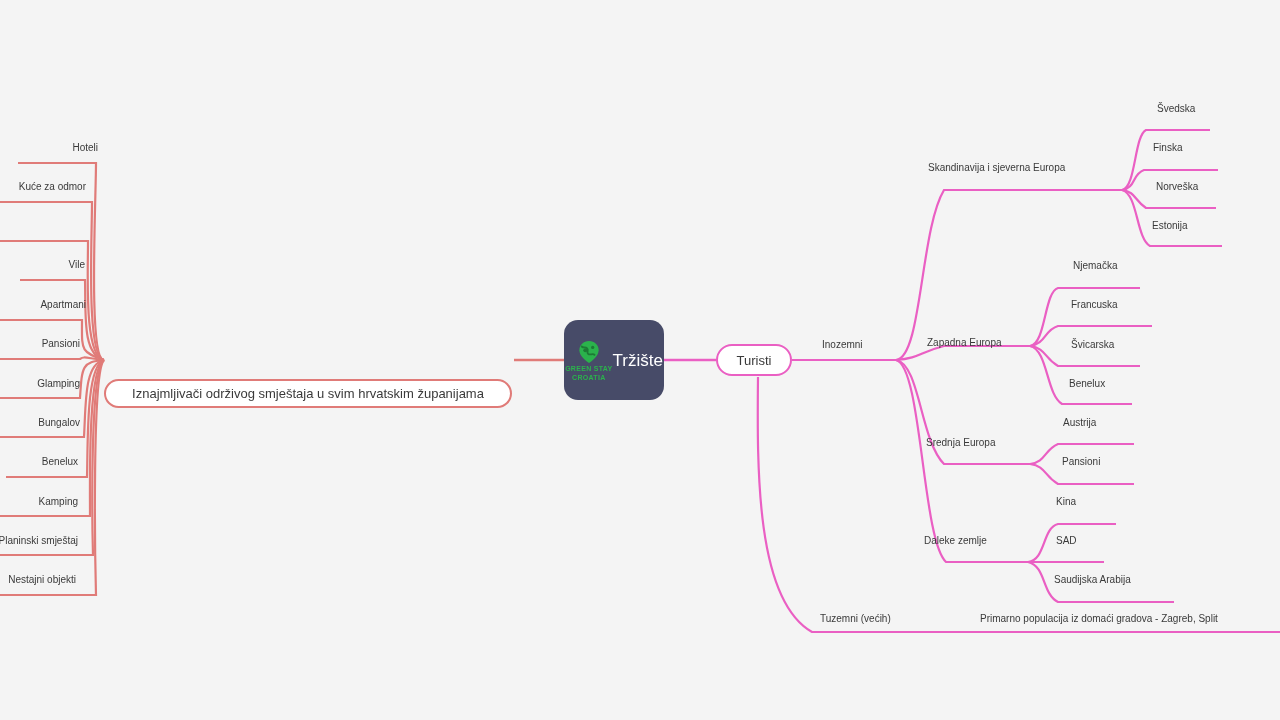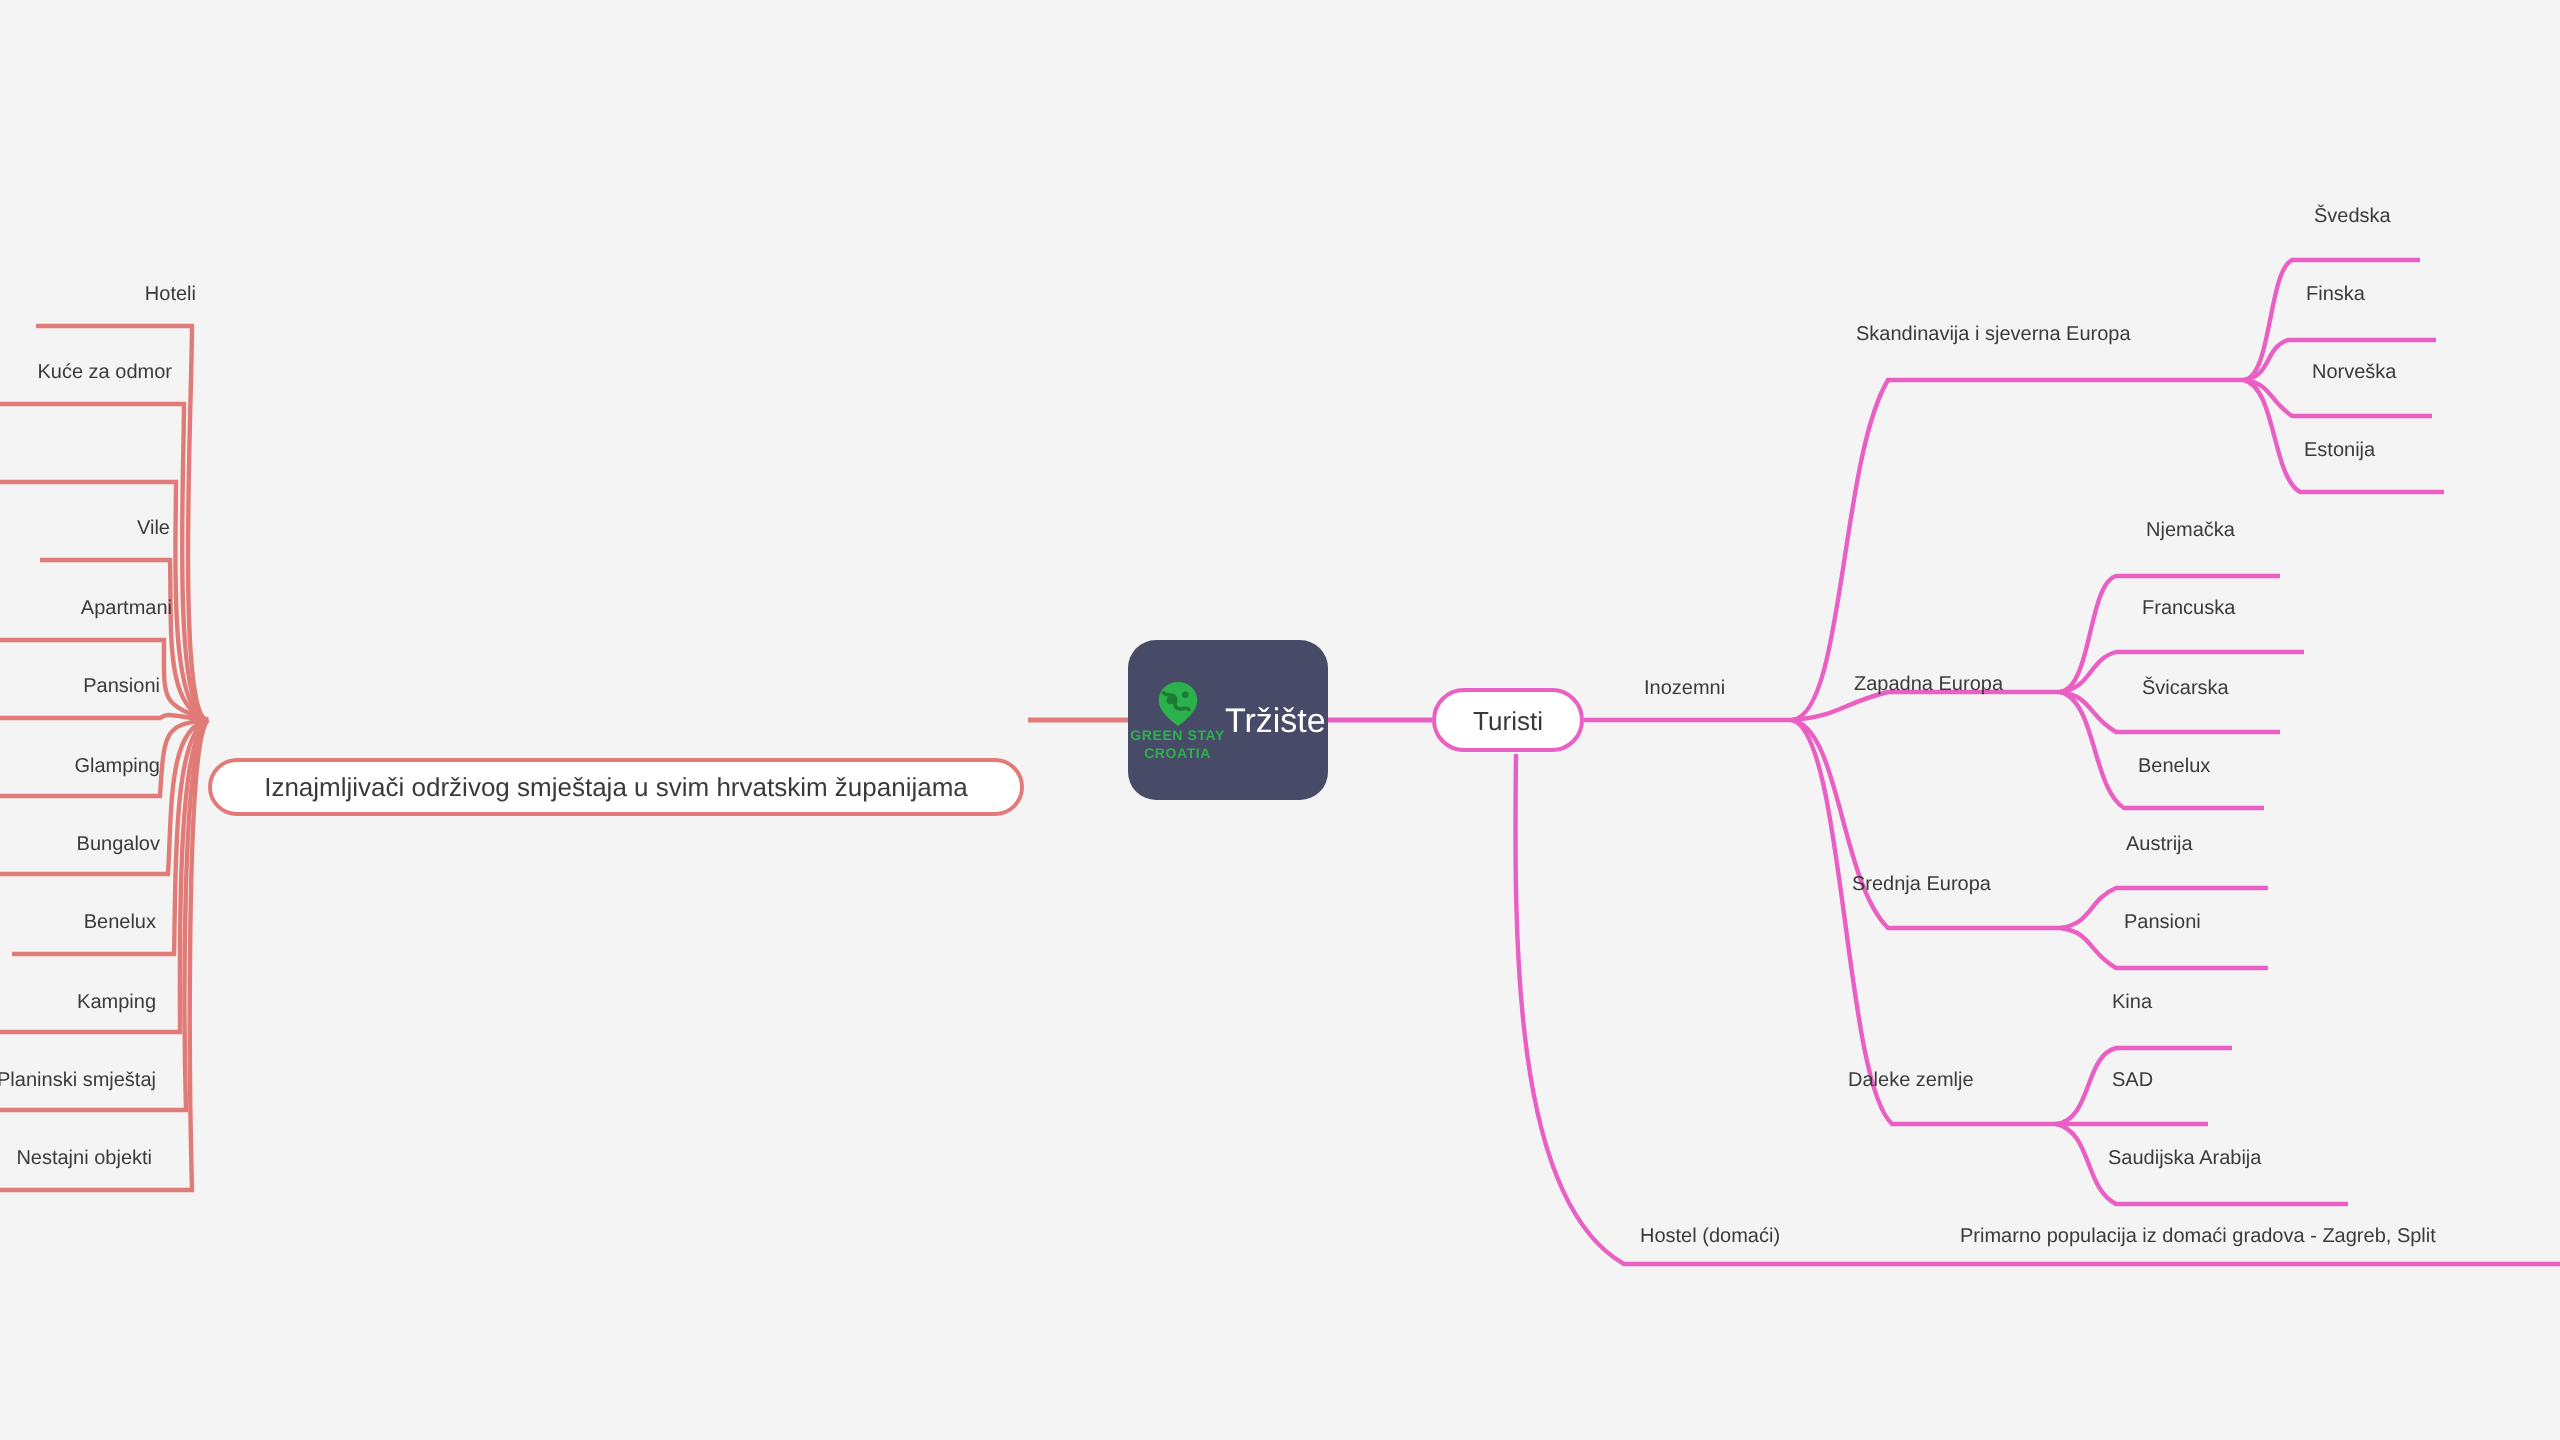--- a/index.html
+++ b/index.html
@@ -211,7 +211,7 @@
   </div>
 
   <div class="node-label" style="left:822px; top:337px;">Inozemni</div>
-  <div class="node-label" style="left:820px; top:611px;">Hostel (domaći)</div>
+  <div class="node-label" style="left:820px; top:611px;">Tuzemni (većih)</div>
   <div class="node-label" style="left:980px; top:611px;">Primarno populacija iz domaći gradova - Zagreb, Split</div>
 
   <div class="node-label" style="left:928px;  top:160px;">Skandinavija i sjeverna Europa</div>

